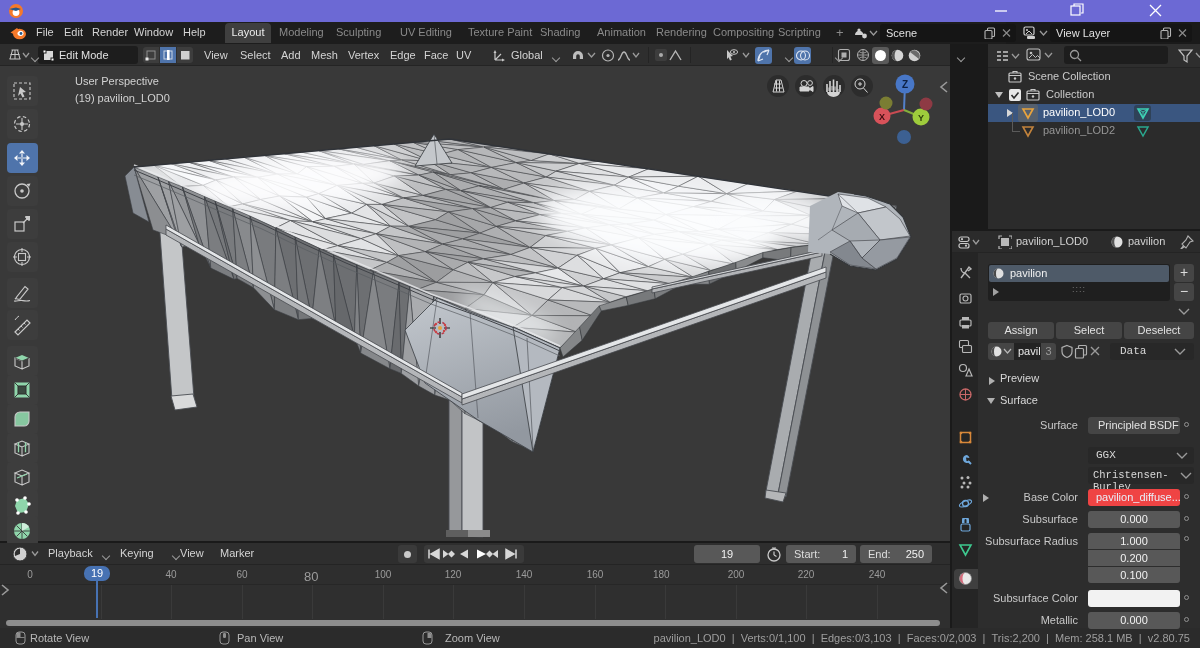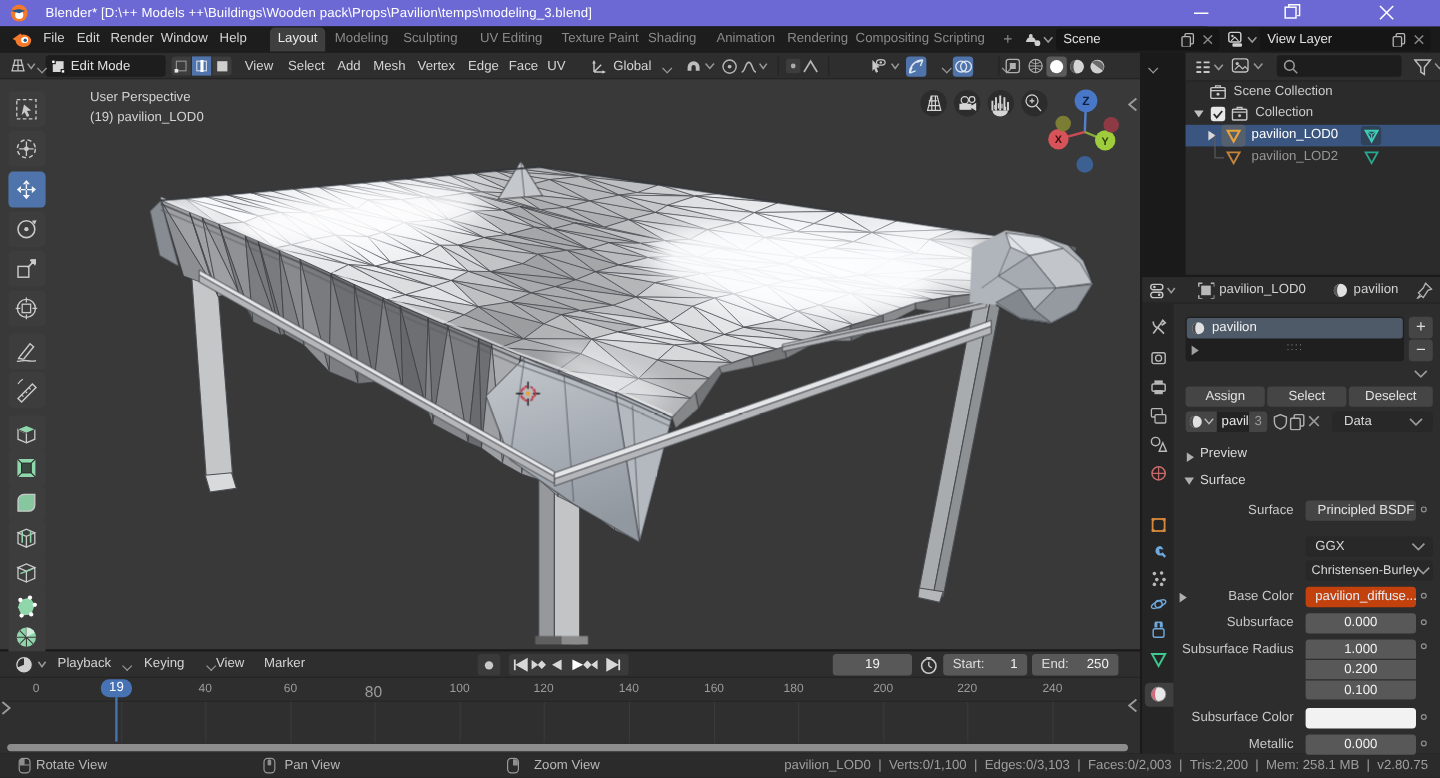--- a/index.html
+++ b/index.html
@@ -30,7 +30,6 @@
       <circle cx="8" cy="9.5" r="3.4" fill="#fff"></circle>
   <path d="M1 6 L8 4.5 L13 6 L8 8 Z" fill="#265787"></path>
  </svg>
- <span class="abs" style="left:38px;top:5px;letter-spacing:0.1px">Blender* [D:\++ Models ++\Buildings\Wooden pack\Props\Pavilion\temps\modeling_3.blend]</span>
  <svg class="abs" style="left:985px;top:0" width="215" height="22">
   <line x1="10" y1="11" x2="22" y2="11" stroke="#fff" stroke-width="1.3"></line>
   <rect x="86" y="6" width="9" height="9" fill="none" stroke="#fff" stroke-width="1.2"></rect>

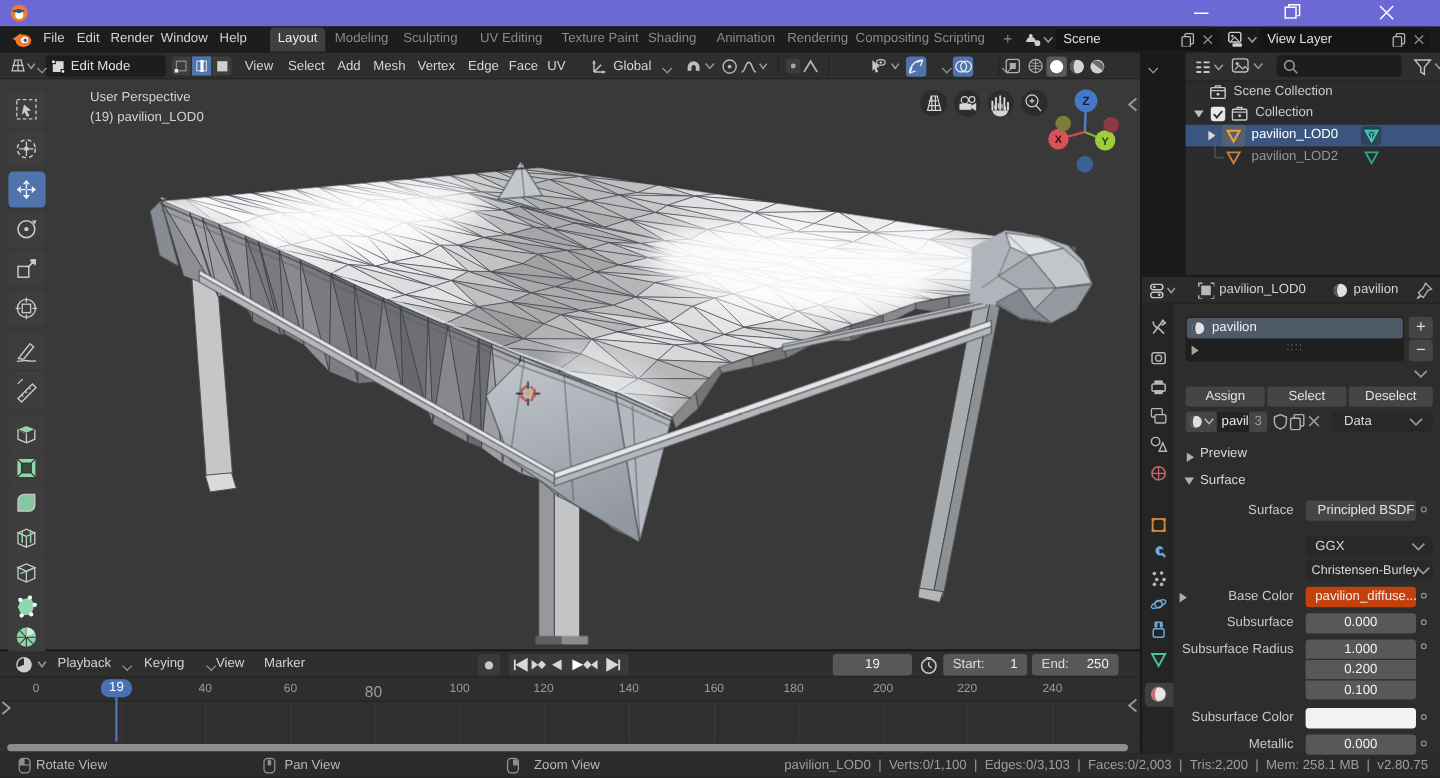--- a/index.html
+++ b/index.html
@@ -19,7 +19,7 @@
 .fld{background:#1d1d1d;border-radius:3px;color:#e0e0e0;}
 .btn{background:#454545;border-radius:3px;color:#e2e2e2;text-align:center;}
 .slider{background:#585858;border-radius:3px;color:#f2f2f2;text-align:center;}
-.ddark{background:#282828;border-radius:3px;color:#d8d8d8;}
+.ddark{background:#282828;border-radius:3px;color:#d8d8d8;font-family:Liberation Mono, monospace;}
 .lbl{color:#c8c8c8;text-align:right;}
 .dot{width:5px;height:5px;border:1px solid #909090;border-radius:50%;}
 </style></head><body>

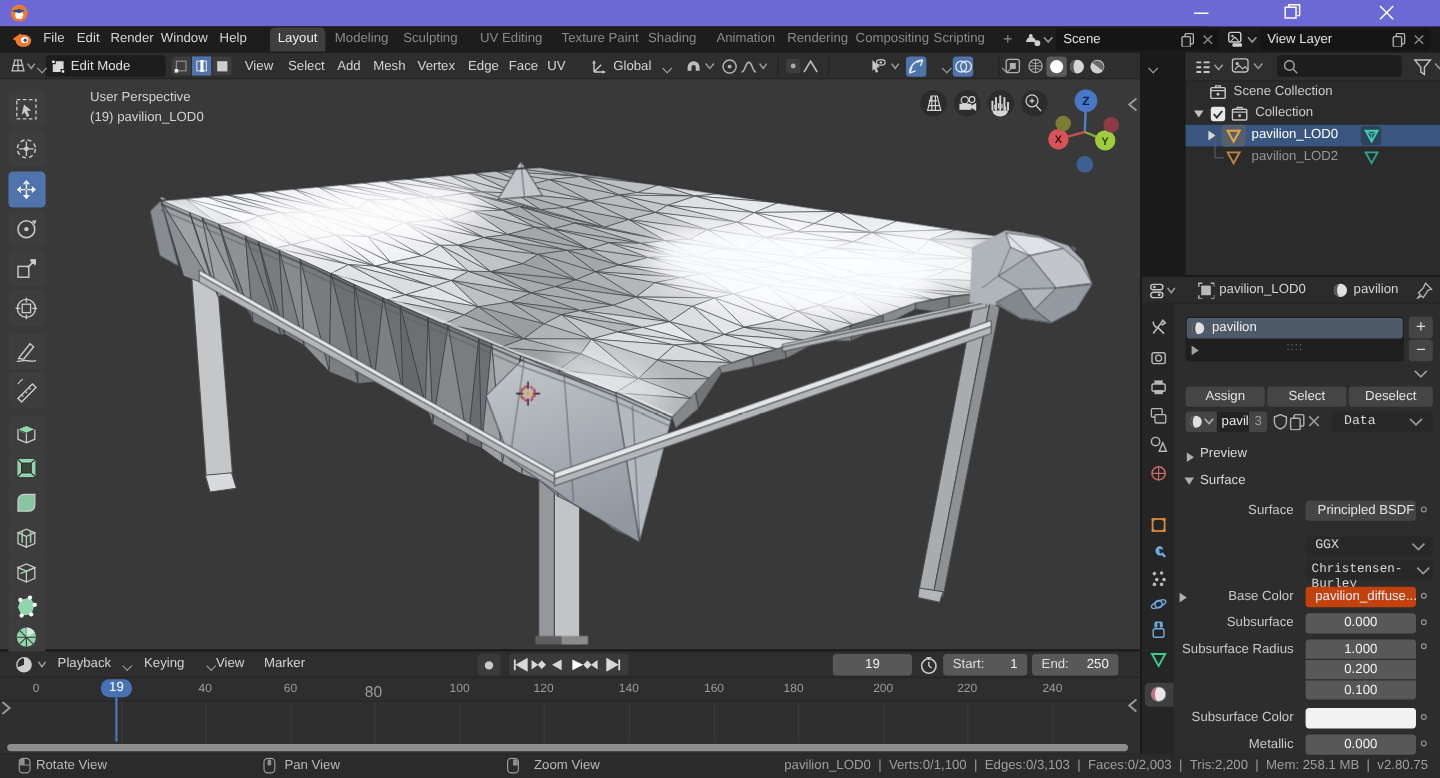--- a/index.html
+++ b/index.html
@@ -1119,7 +1119,7 @@
       <path d="M1 1 l6 4 -6 4 z" fill="#b0b0b0"></path>
     </svg>
  <span class="abs lbl" style="left:26px;top:260px;width:100px">Base Color</span>
- <div class="abs" style="left:136px;top:258px;width:92px;height:17px;background:#c2410c;border-radius:3px;color:#e8eef8;padding:2px 0 0 8px">pavilion_diffuse...</div>
+ <div class="abs" style="left:136px;top:258px;width:92px;height:17px;background:#ef4444;border-radius:3px;color:#e8eef8;padding:2px 0 0 8px">pavilion_diffuse...</div>
  <div class="abs dot" style="left:232px;top:263px"></div>
  <span class="abs lbl" style="left:26px;top:282px;width:100px">Subsurface</span>
  <div class="abs slider" style="left:136px;top:280px;width:92px;height:17px;padding-top:2px">0.000</div>

